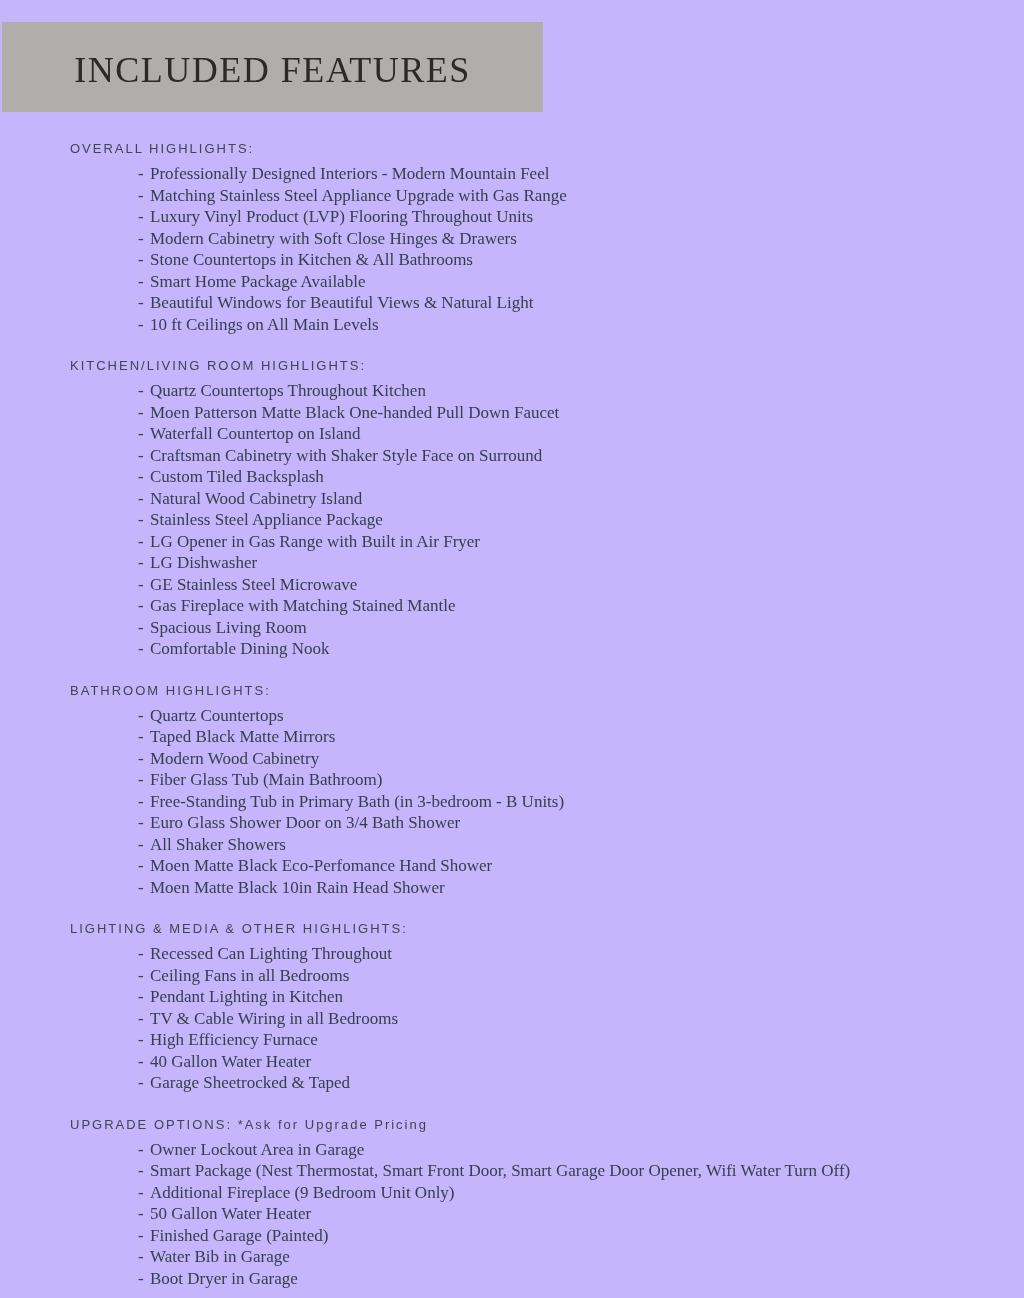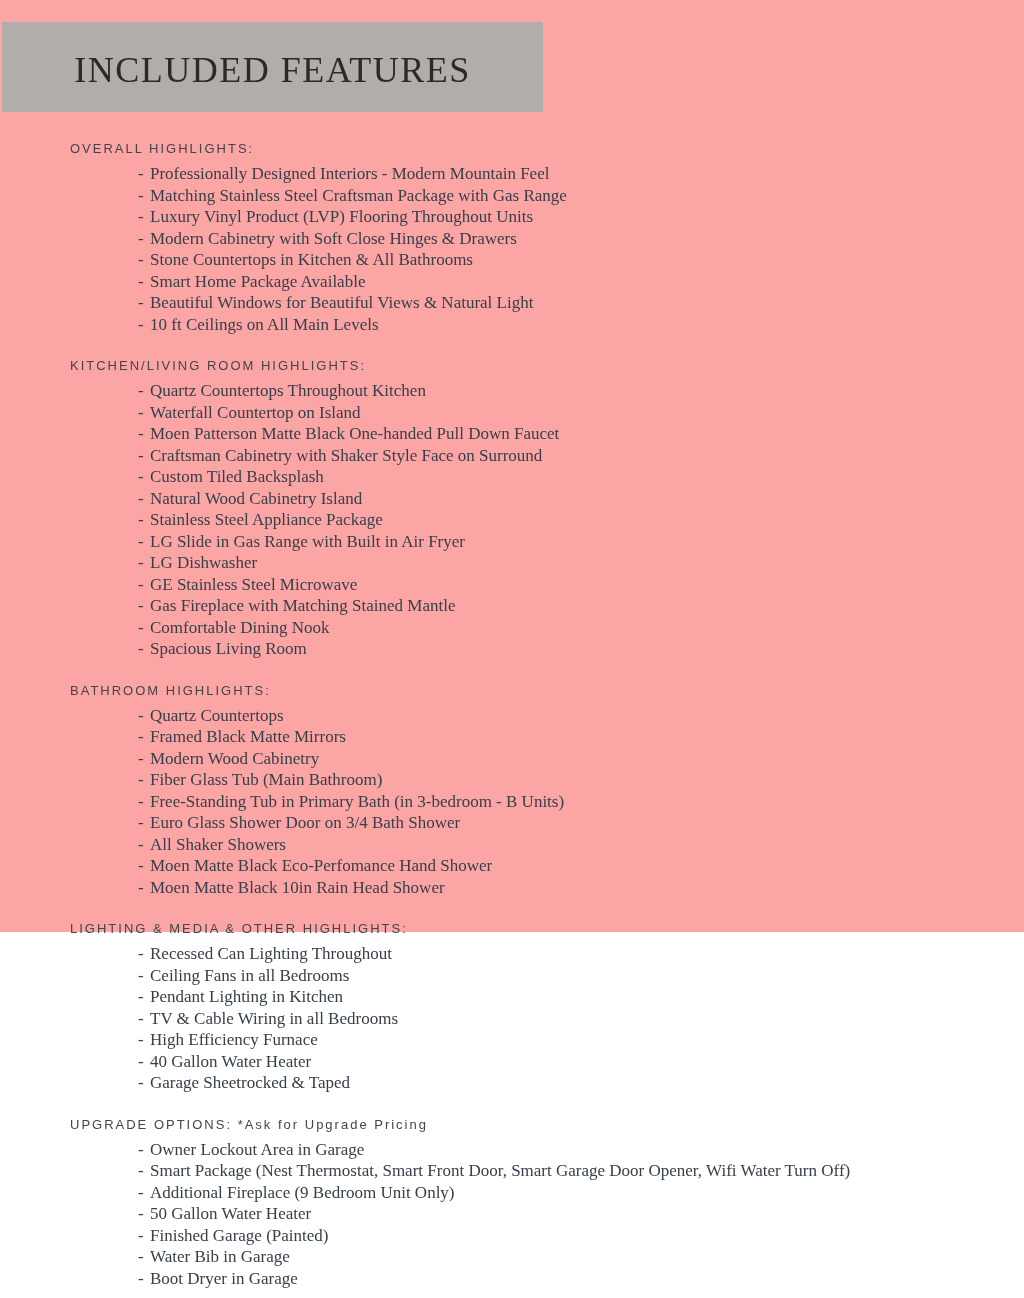--- a/index.html
+++ b/index.html
@@ -15,9 +15,9 @@
   }
   .page {
     width: 1024px;
-    height: 932px;
+    height: 1298px;
     position: relative;
-    background: #fca5a5;
+    background: #c4b5fd;
   }
   .title-banner {
     position: absolute;

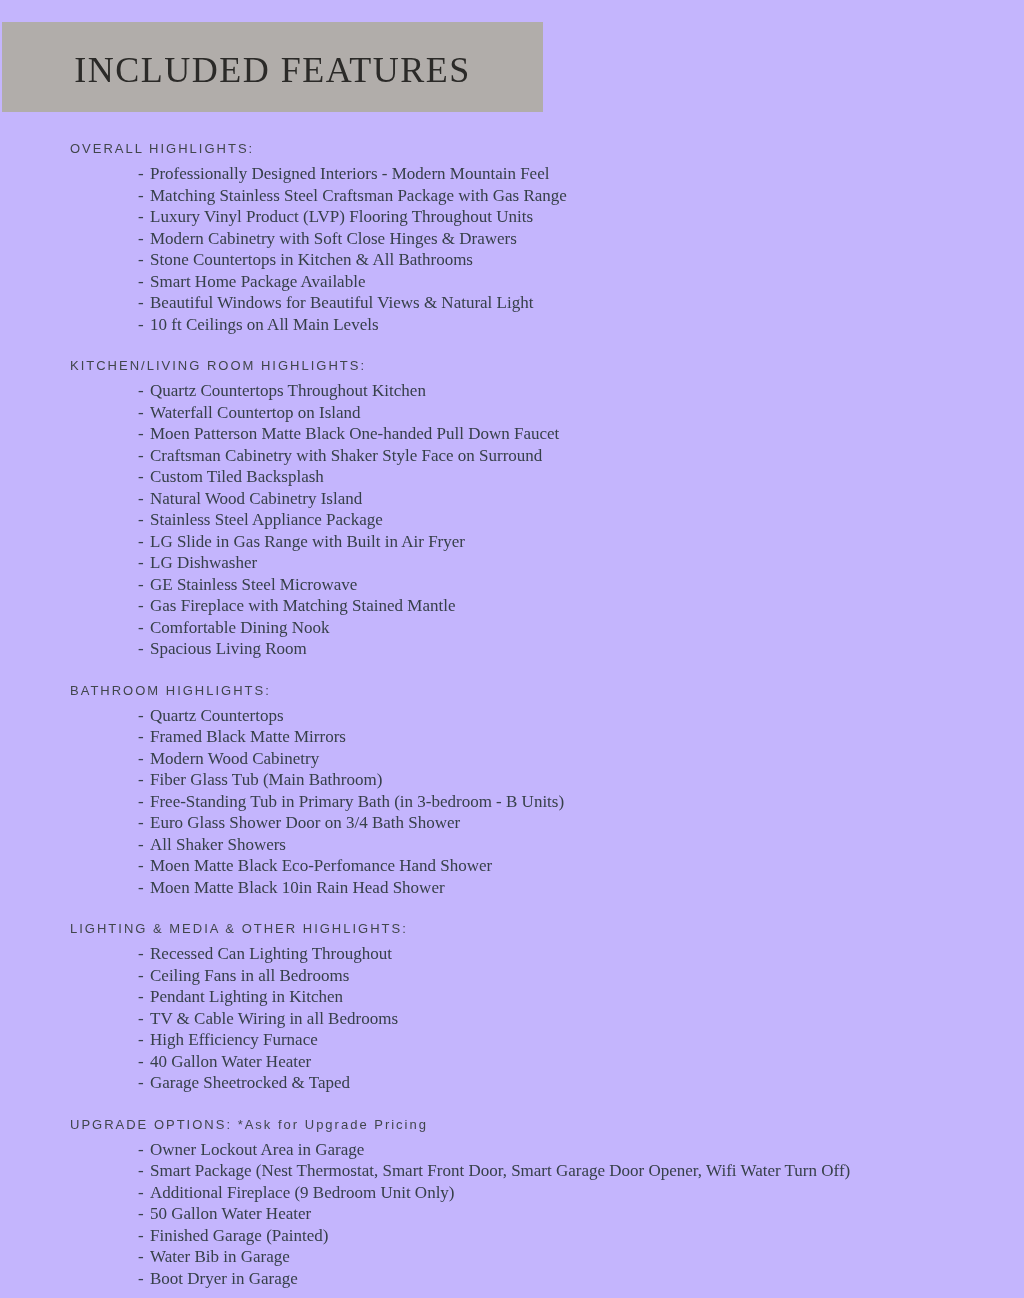--- a/index.html
+++ b/index.html
@@ -96,7 +96,7 @@
       <ul class="feature-list">
     <li><span class="dash">-</span><span>Professionally Designed Interiors - Modern Mountain Feel</span></li>
 
-    <li><span class="dash">-</span><span>Matching Stainless Steel Craftsman Package with Gas Range</span></li>
+    <li><span class="dash">-</span><span>Matching Stainless Steel Appliance Upgrade with Gas Range</span></li>
 
     <li><span class="dash">-</span><span>Luxury Vinyl Product (LVP) Flooring Throughout Units</span></li>
 

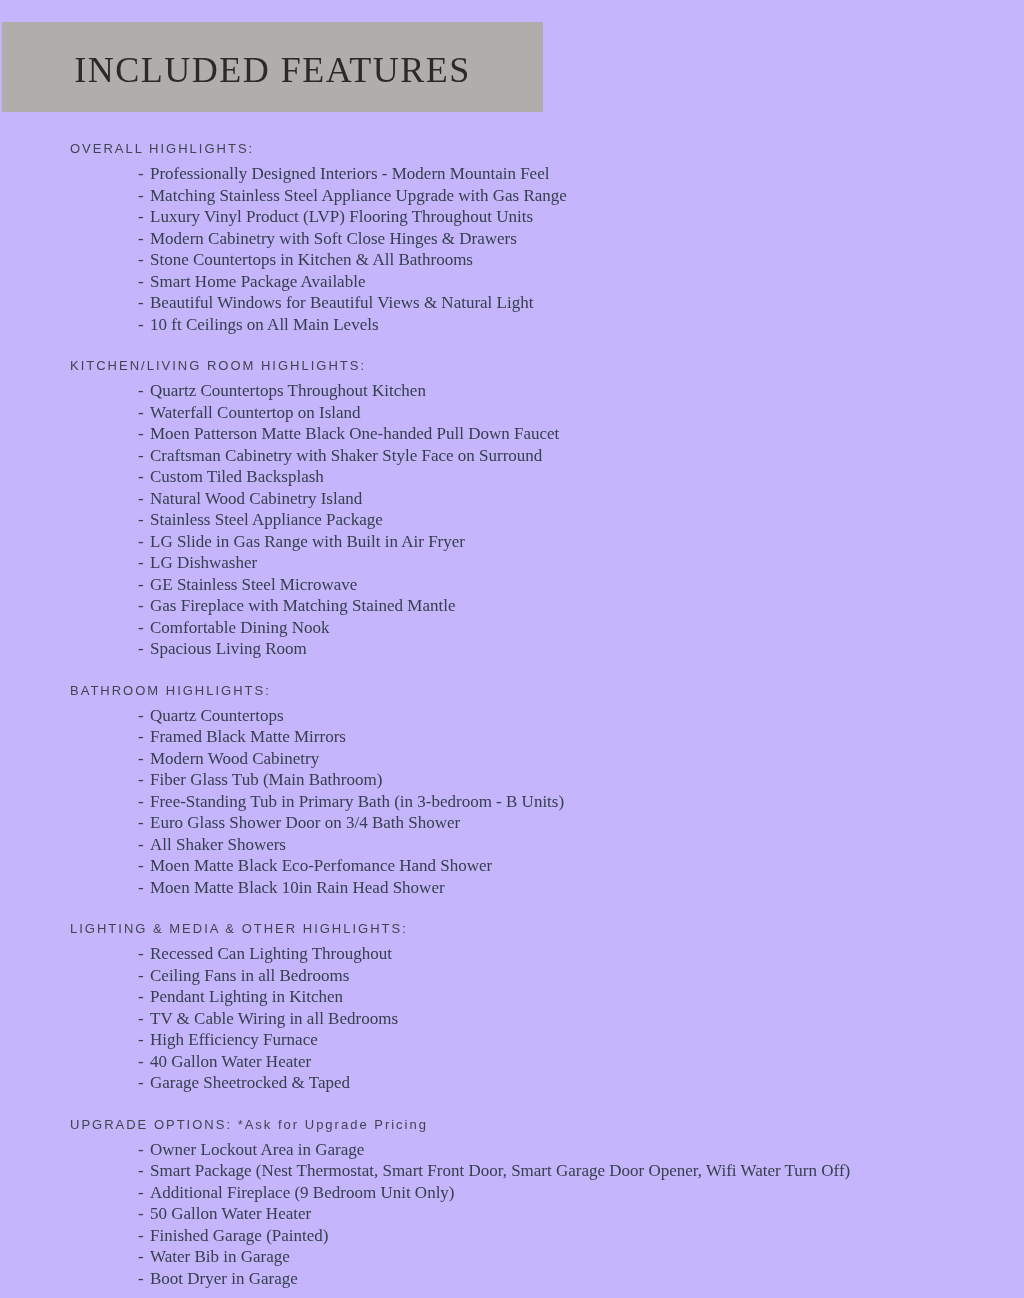--- a/index.html
+++ b/index.html
@@ -117,9 +117,9 @@
       <ul class="feature-list">
     <li><span class="dash">-</span><span>Quartz Countertops Throughout Kitchen</span></li>
 
+    <li><span class="dash">-</span><span>Moen Patterson Matte Black One-handed Pull Down Faucet</span></li>
+
     <li><span class="dash">-</span><span>Waterfall Countertop on Island</span></li>
-
-    <li><span class="dash">-</span><span>Moen Patterson Matte Black One-handed Pull Down Faucet</span></li>
 
     <li><span class="dash">-</span><span>Craftsman Cabinetry with Shaker Style Face on Surround</span></li>
 

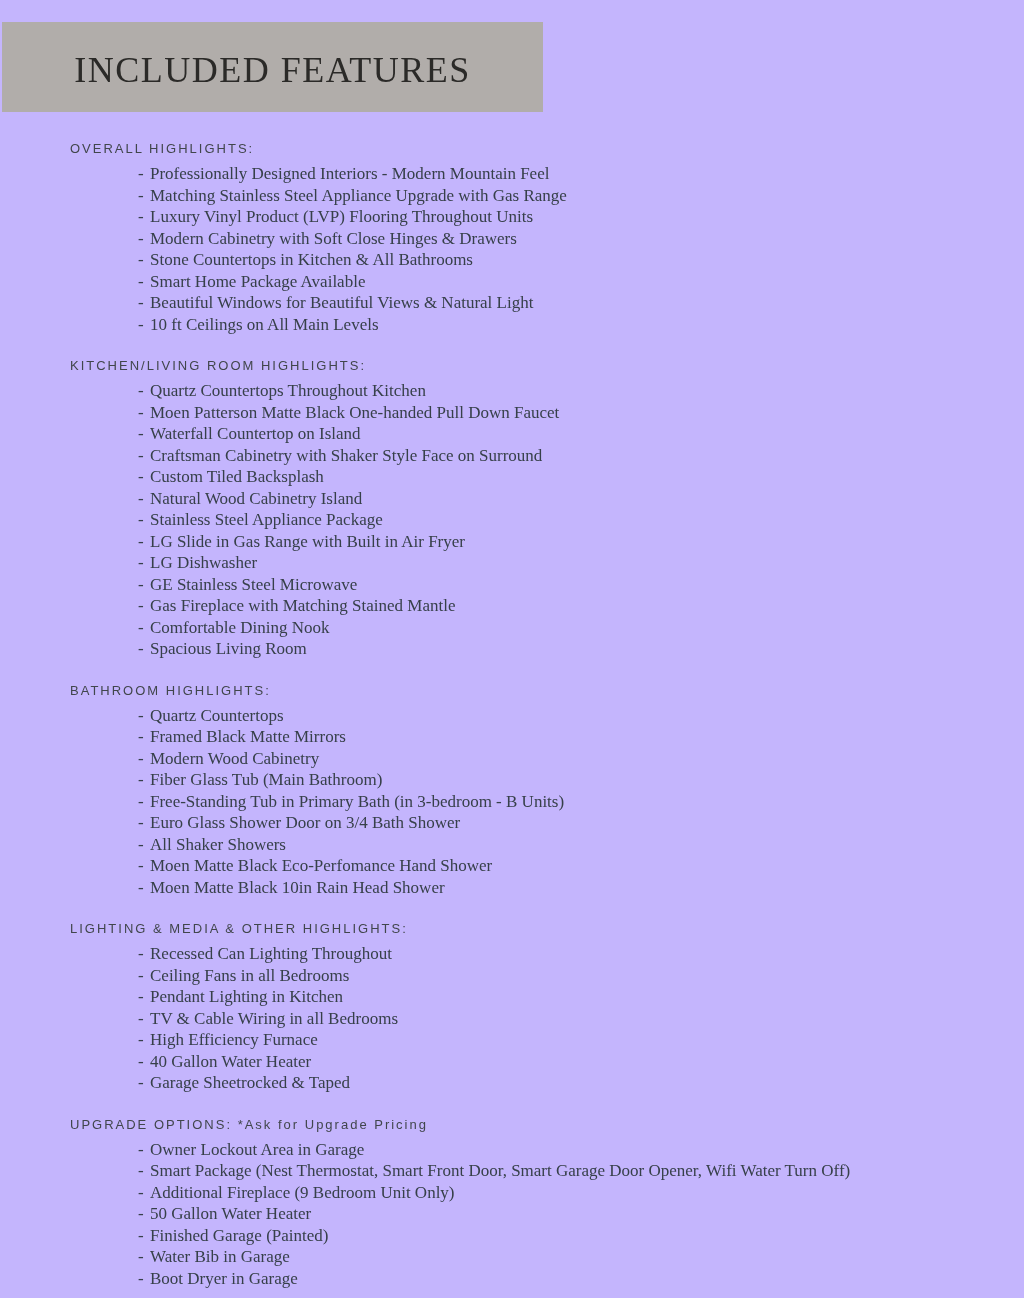--- a/index.html
+++ b/index.html
@@ -129,7 +129,7 @@
 
     <li><span class="dash">-</span><span>Stainless Steel Appliance Package</span></li>
 
-    <li><span class="dash">-</span><span>LG Slide in Gas Range with Built in Air Fryer</span></li>
+    <li><span class="dash">-</span><span>LG Opener in Gas Range with Built in Air Fryer</span></li>
 
     <li><span class="dash">-</span><span>LG Dishwasher</span></li>
 

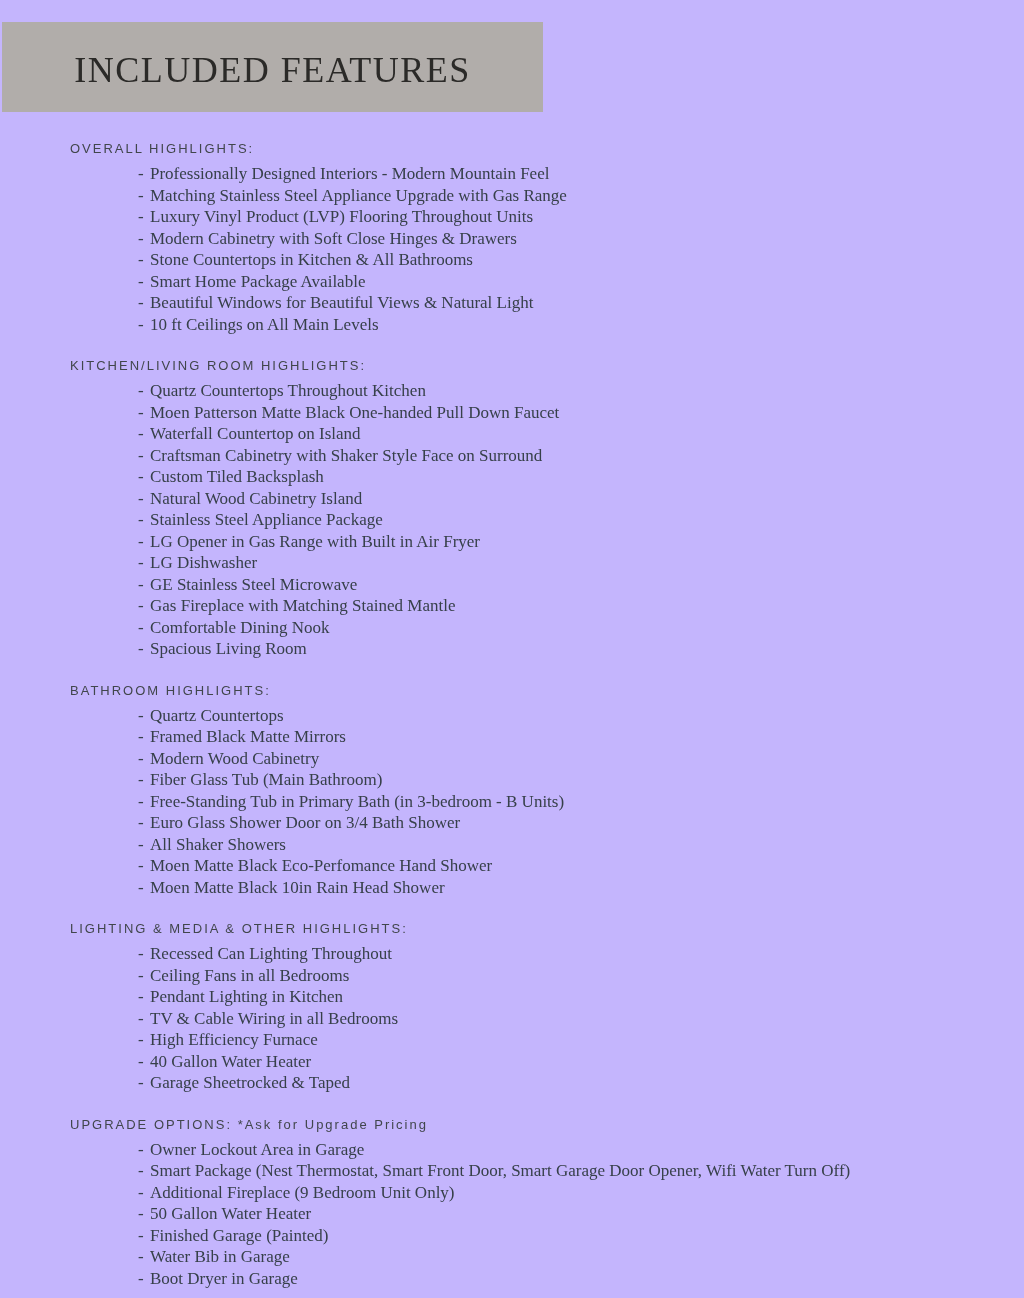--- a/index.html
+++ b/index.html
@@ -137,9 +137,9 @@
 
     <li><span class="dash">-</span><span>Gas Fireplace with Matching Stained Mantle</span></li>
 
+    <li><span class="dash">-</span><span>Spacious Living Room</span></li>
+
     <li><span class="dash">-</span><span>Comfortable Dining Nook</span></li>
-
-    <li><span class="dash">-</span><span>Spacious Living Room</span></li>
   </ul>
     </section>
 

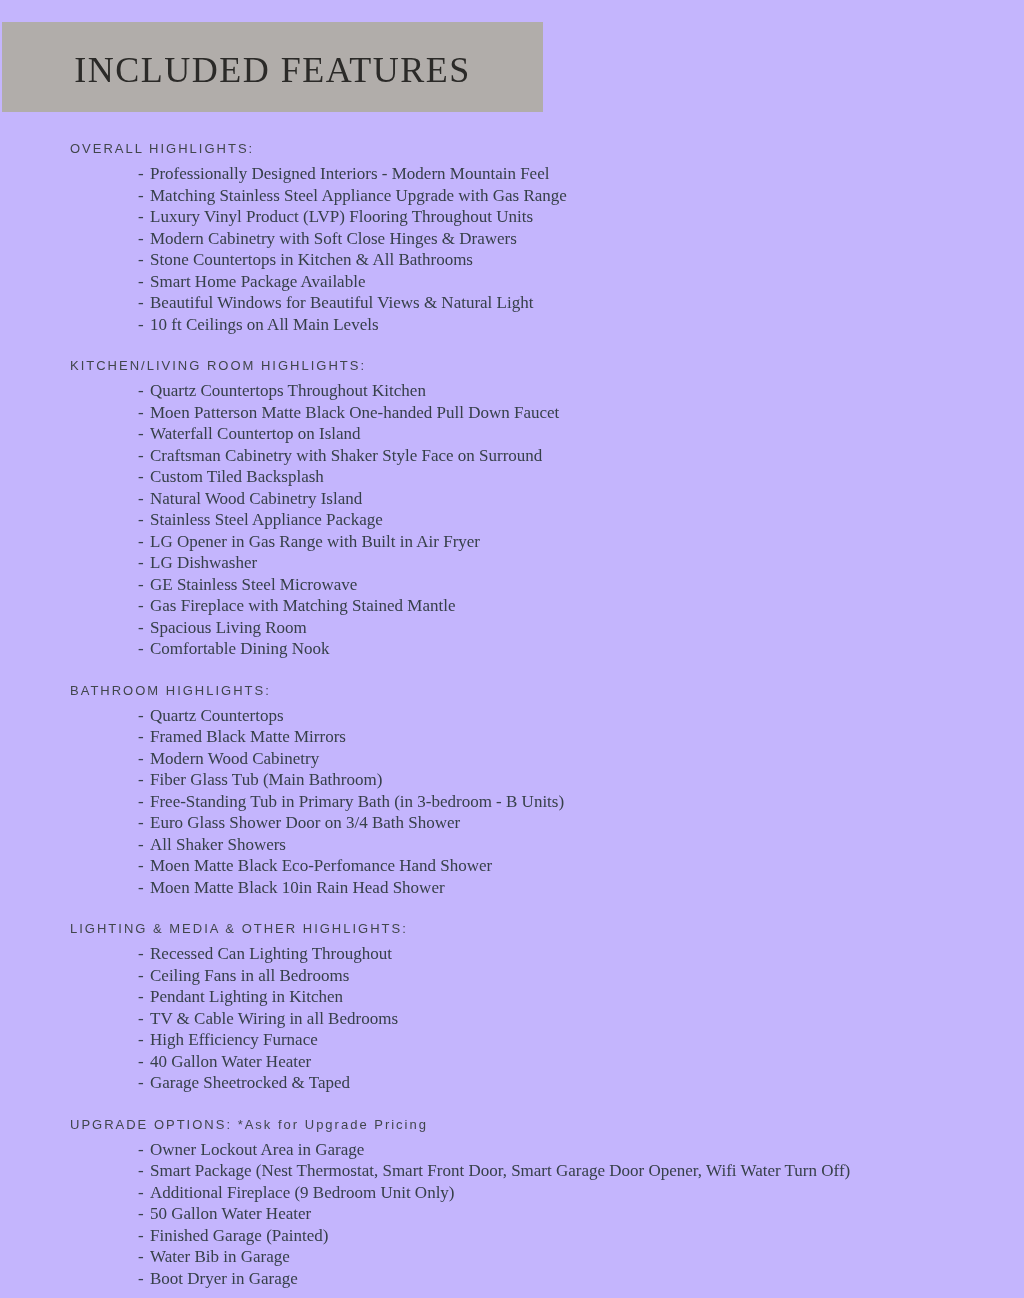--- a/index.html
+++ b/index.html
@@ -148,7 +148,7 @@
       <ul class="feature-list">
     <li><span class="dash">-</span><span>Quartz Countertops</span></li>
 
-    <li><span class="dash">-</span><span>Framed Black Matte Mirrors</span></li>
+    <li><span class="dash">-</span><span>Taped Black Matte Mirrors</span></li>
 
     <li><span class="dash">-</span><span>Modern Wood Cabinetry</span></li>
 

